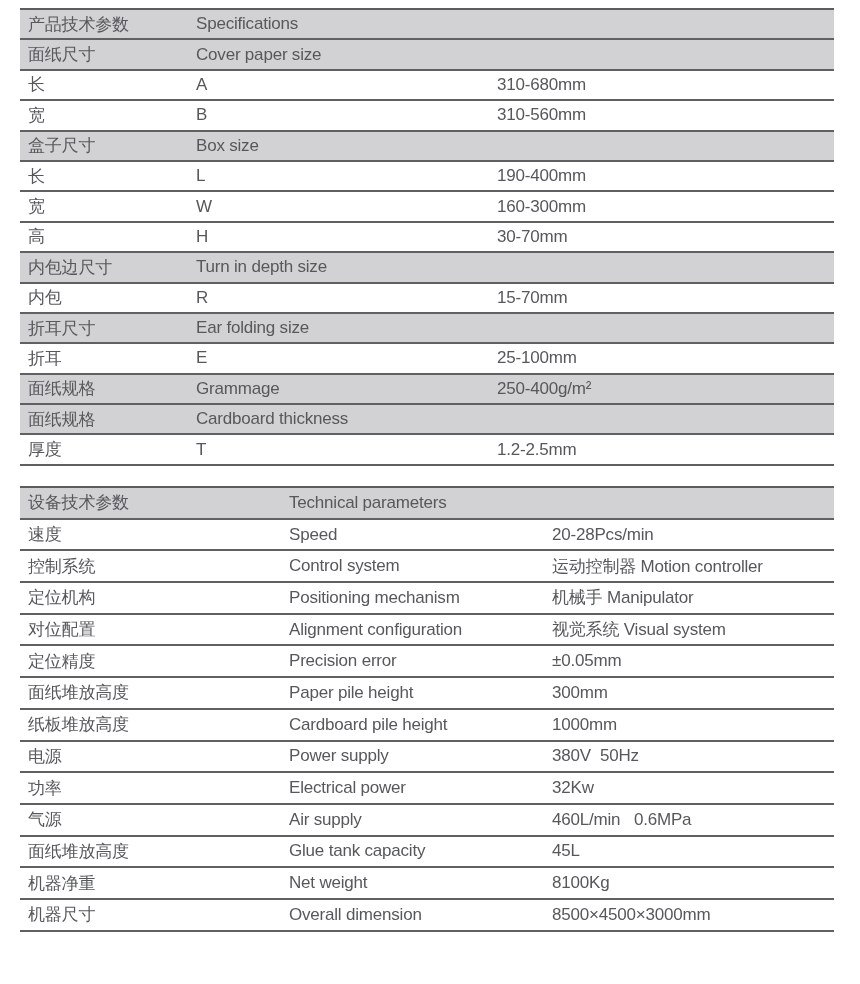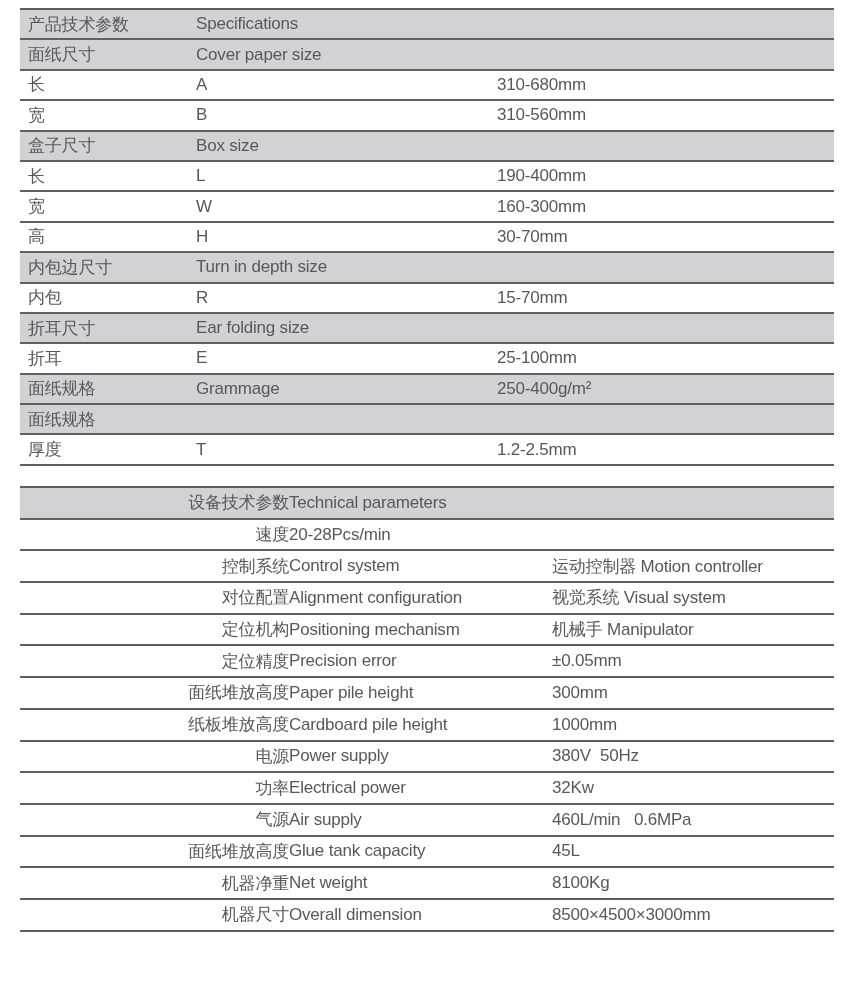--- a/index.html
+++ b/index.html
@@ -119,6 +119,7 @@
     </div>
     <div class="row gray">
       <div class="c1">面纸规格</div>
+      <div class="c2">Cardboard thickness</div>
       <div class="c3"></div>
     </div>
     <div class="row">

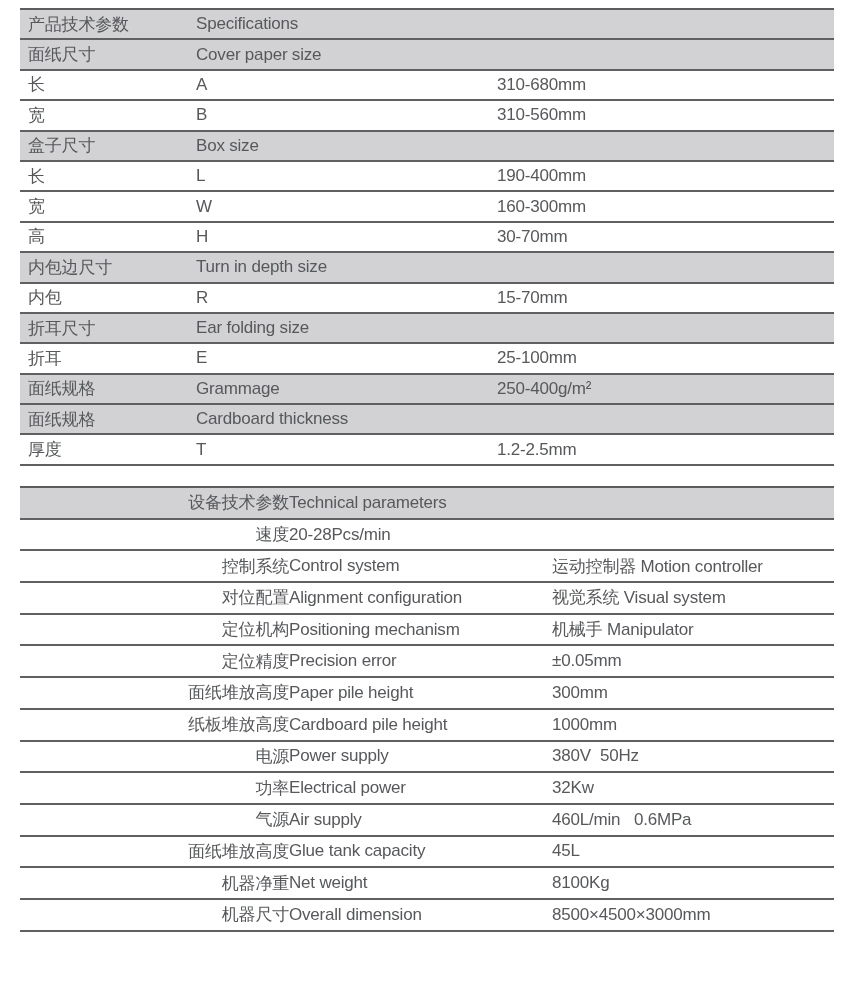--- a/index.html
+++ b/index.html
@@ -38,7 +38,7 @@
   .c1 { padding-left: 8px; flex-shrink: 0; }
   .t1 .c1 { width: 168px; }
   .t1 .c2 { width: 301px; flex-shrink: 0; }
-  .t2 .c1 { width: 261px; text-align: right; }
+  .t2 .c1 { width: 261px; }
   .t2 .c2 { width: 263px; flex-shrink: 0; }
   .c3 {
     flex: 1;

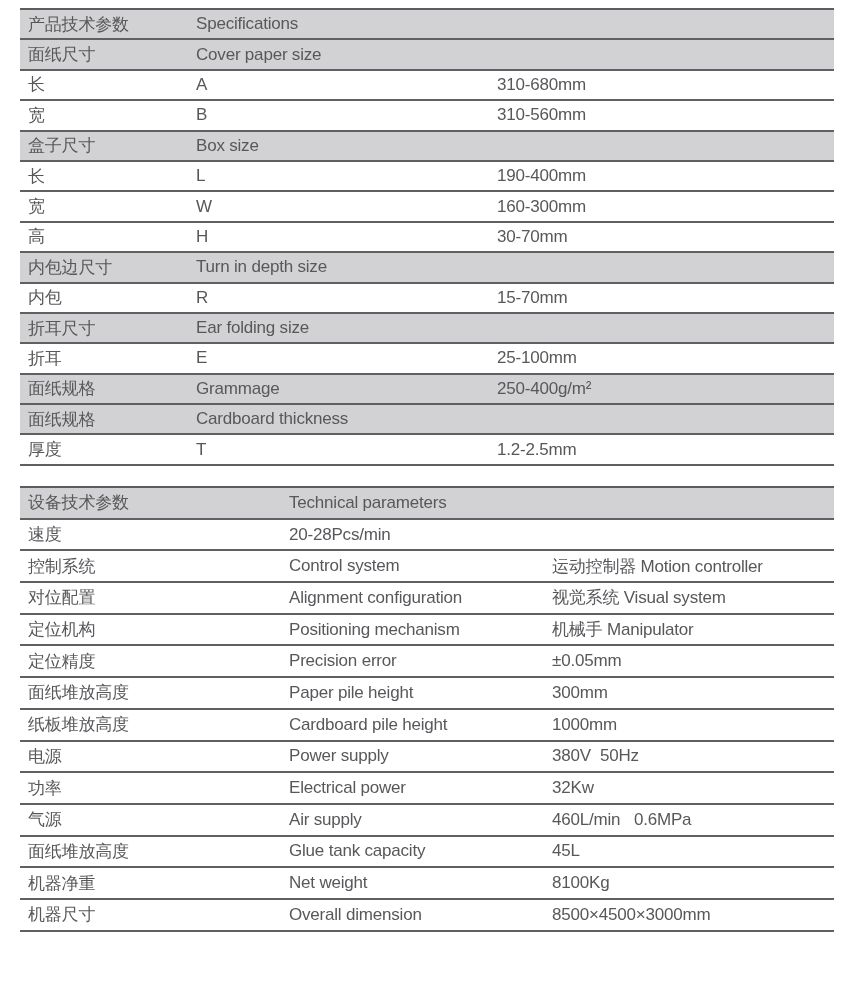--- a/index.html
+++ b/index.html
@@ -137,6 +137,7 @@
     </div>
     <div class="row">
       <div class="c1">速度</div>
+      <div class="c2">Speed</div>
       <div class="c3">20-28Pcs/min</div>
     </div>
     <div class="row">

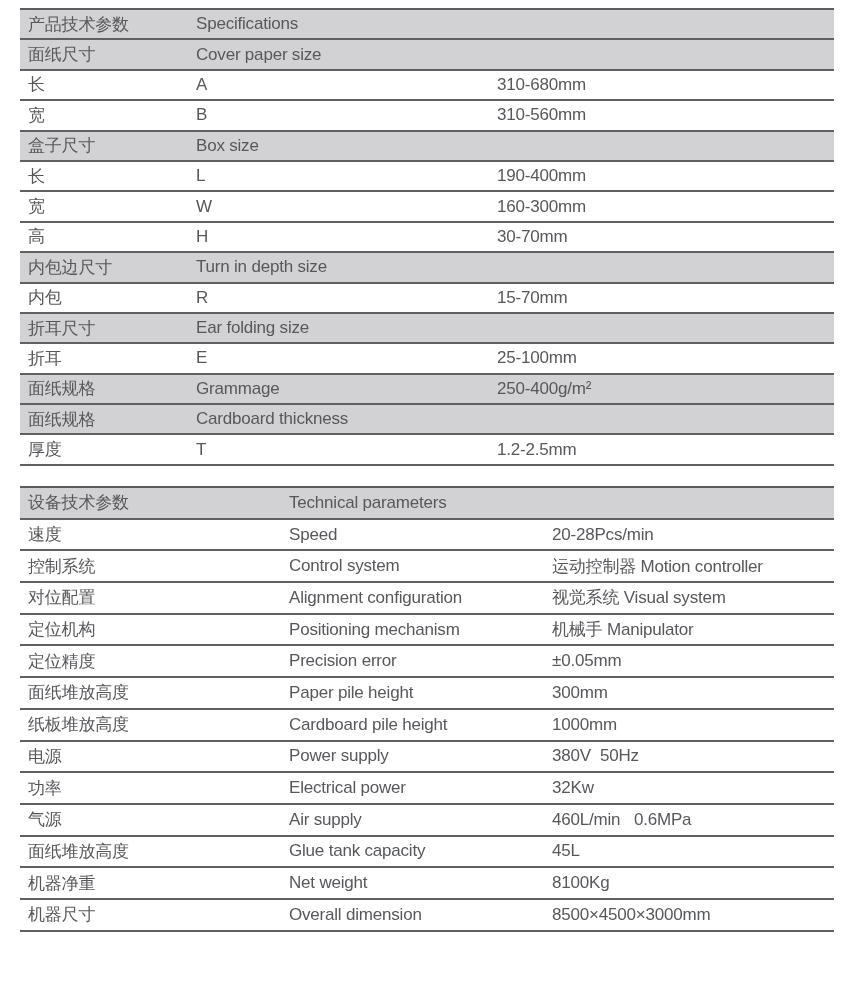--- a/index.html
+++ b/index.html
@@ -146,16 +146,16 @@
       <div class="c3">运动控制器 Motion controller</div>
     </div>
     <div class="row">
+      <div class="c1">定位机构</div>
+      <div class="c2">Positioning mechanism</div>
+      <div class="c3">机械手 Manipulator</div>
+    </div>
+    <div class="row">
       <div class="c1">对位配置</div>
       <div class="c2">Alignment configuration</div>
       <div class="c3">视觉系统 Visual system</div>
     </div>
     <div class="row">
-      <div class="c1">定位机构</div>
-      <div class="c2">Positioning mechanism</div>
-      <div class="c3">机械手 Manipulator</div>
-    </div>
-    <div class="row">
       <div class="c1">定位精度</div>
       <div class="c2">Precision error</div>
       <div class="c3">±0.05mm</div>

